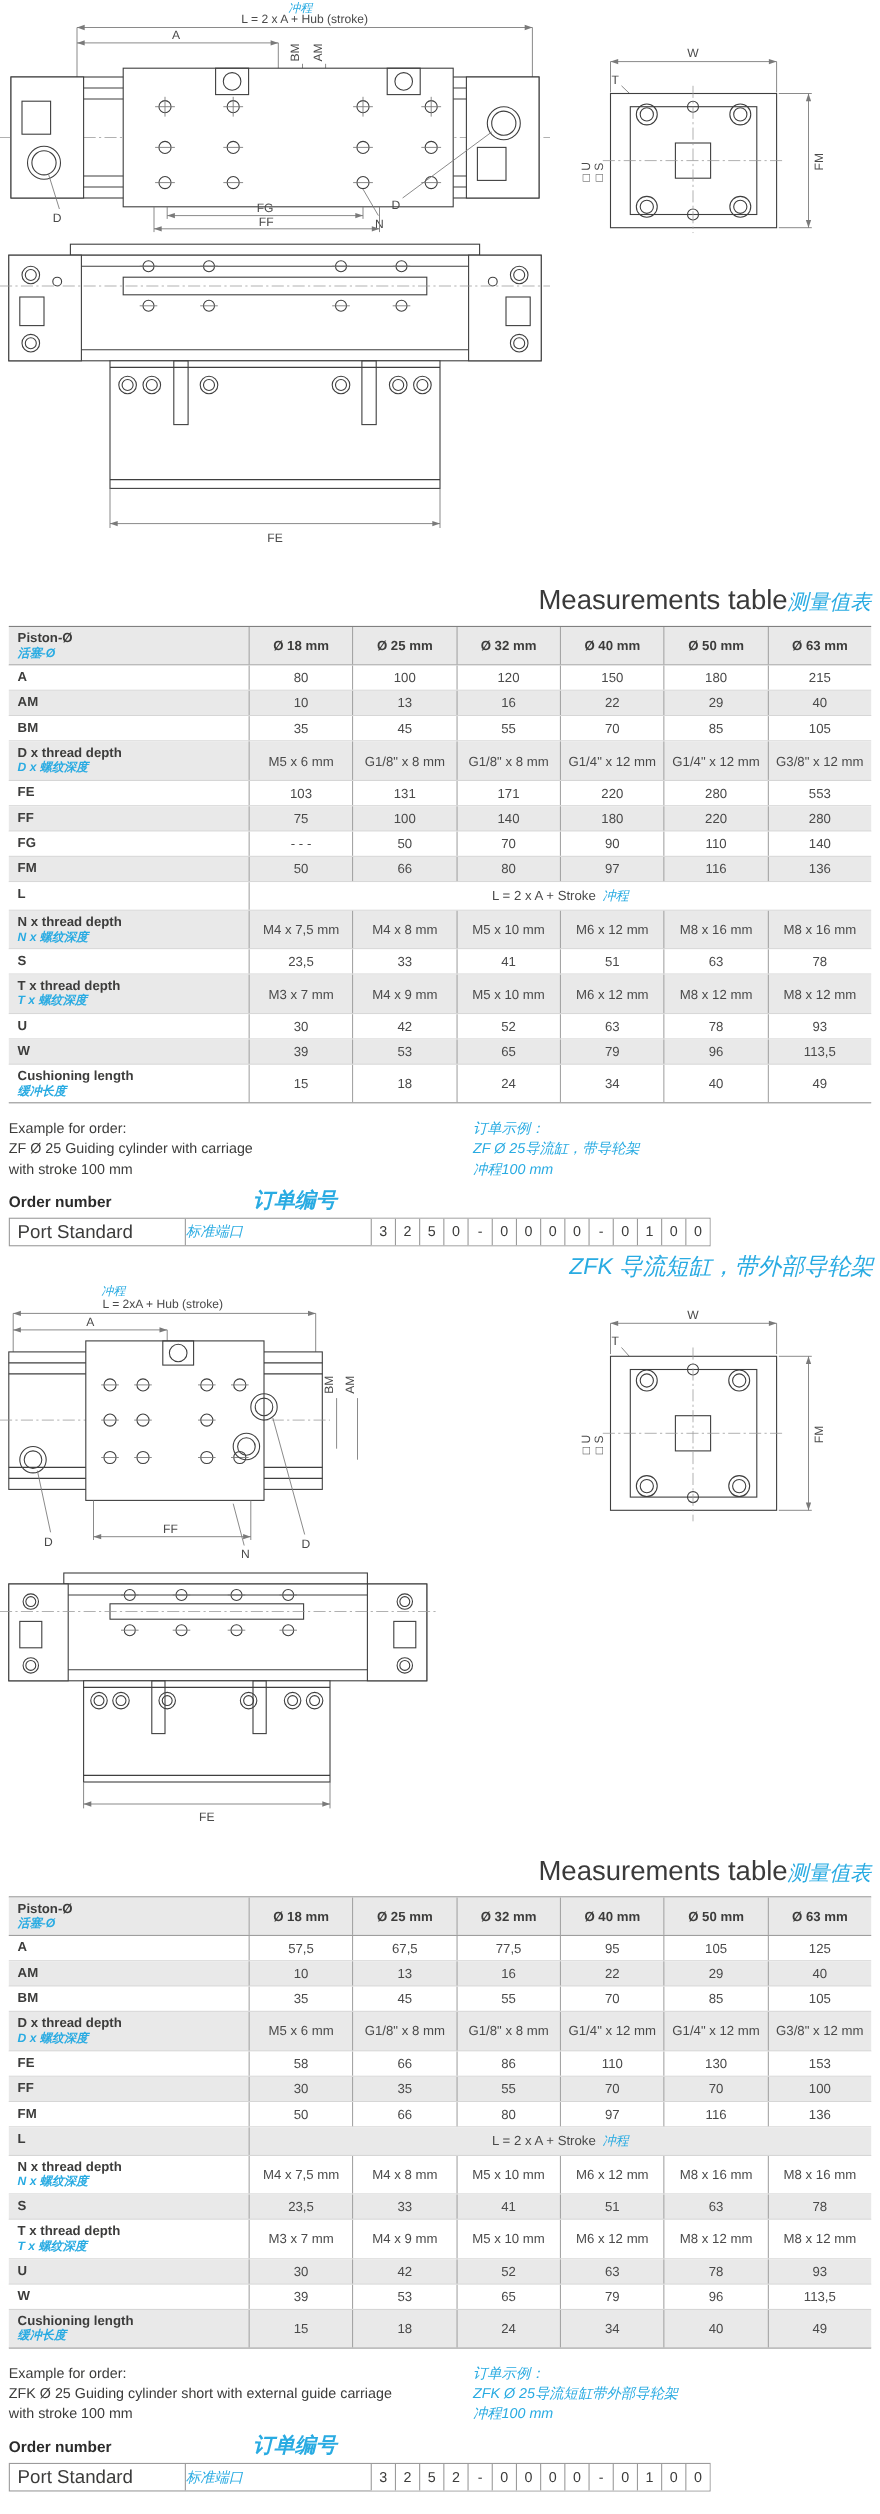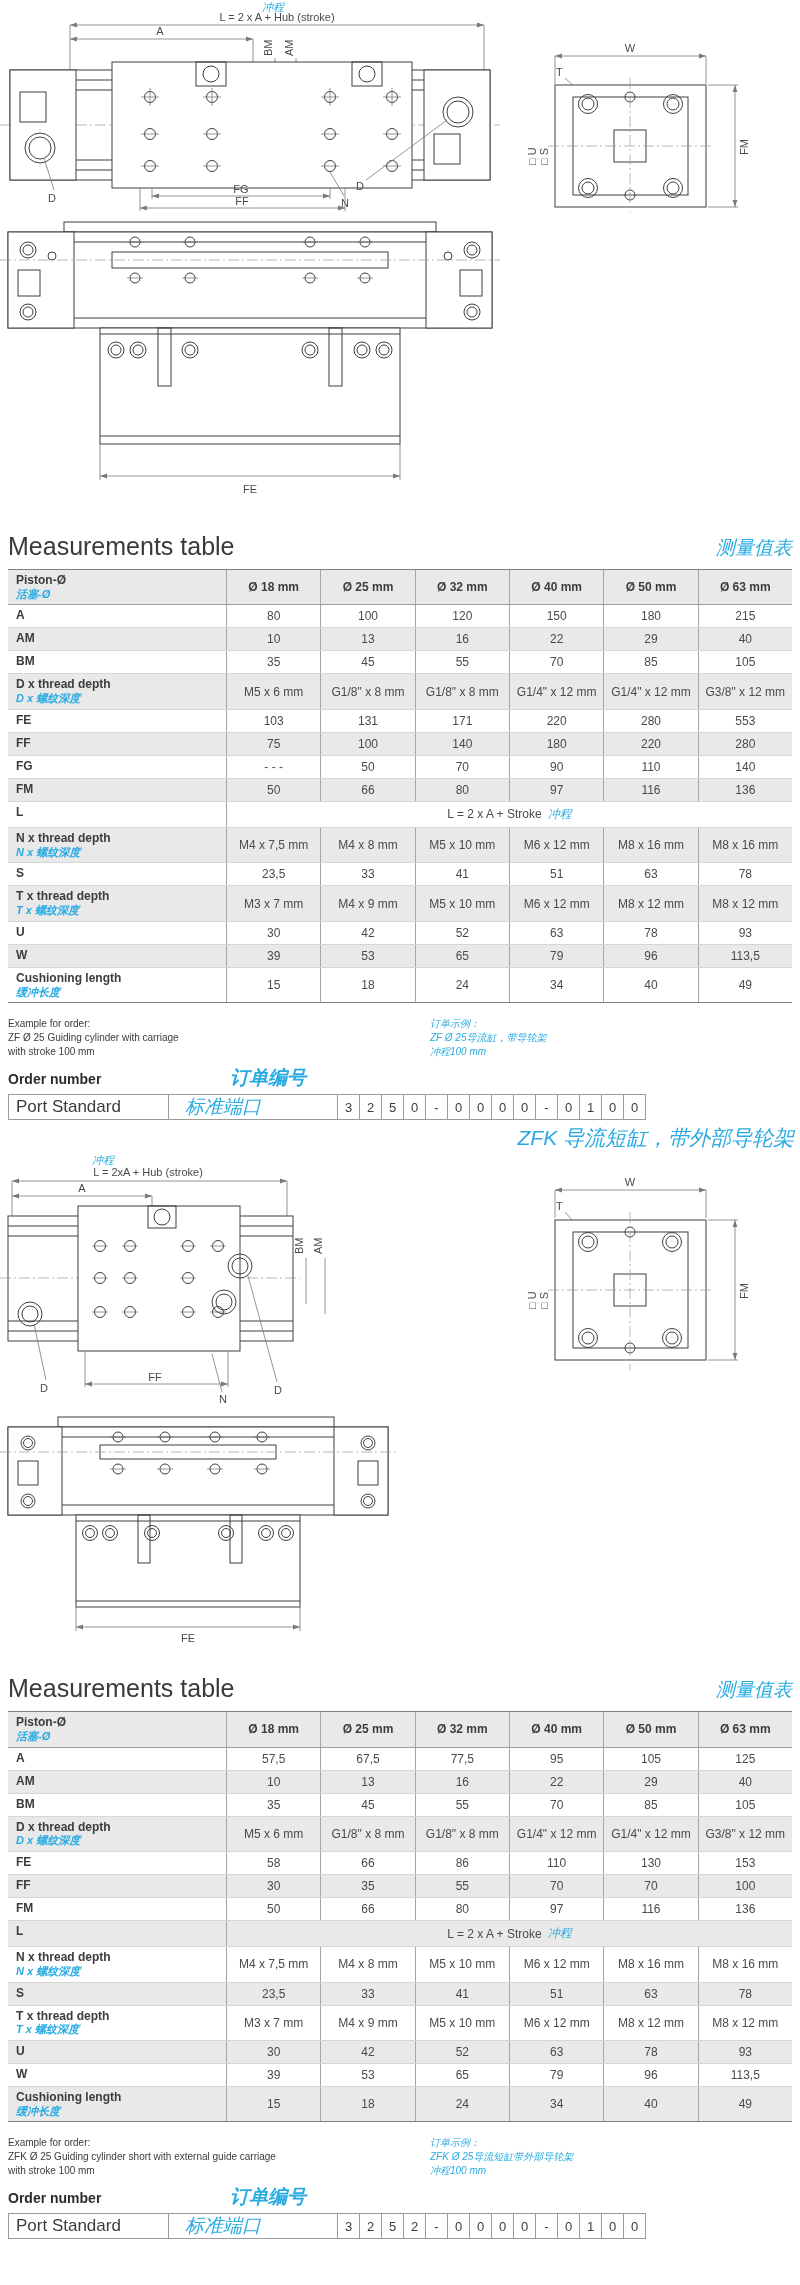--- a/index.html
+++ b/index.html
@@ -18,7 +18,7 @@
   .cl{stroke:#9a9a9a;stroke-width:0.7;stroke-dasharray:11 3 2 3;fill:none;}
   .arr{fill:#7a7a7a;stroke:none;}
 
-  .mt-head{display:flex;justify-content:space-between;align-items:flex-end;margin:30px 8px 8px 8px;}
+  .mt-head{display:flex;justify-content:flex-end;align-items:flex-end;margin:30px 8px 8px 8px;}
   .mt-title{font-size:25px;font-weight:400;color:#3a3a3a;}
   .mt-title-cn{font-size:19px;color:#29abe2;font-style:italic;}
 

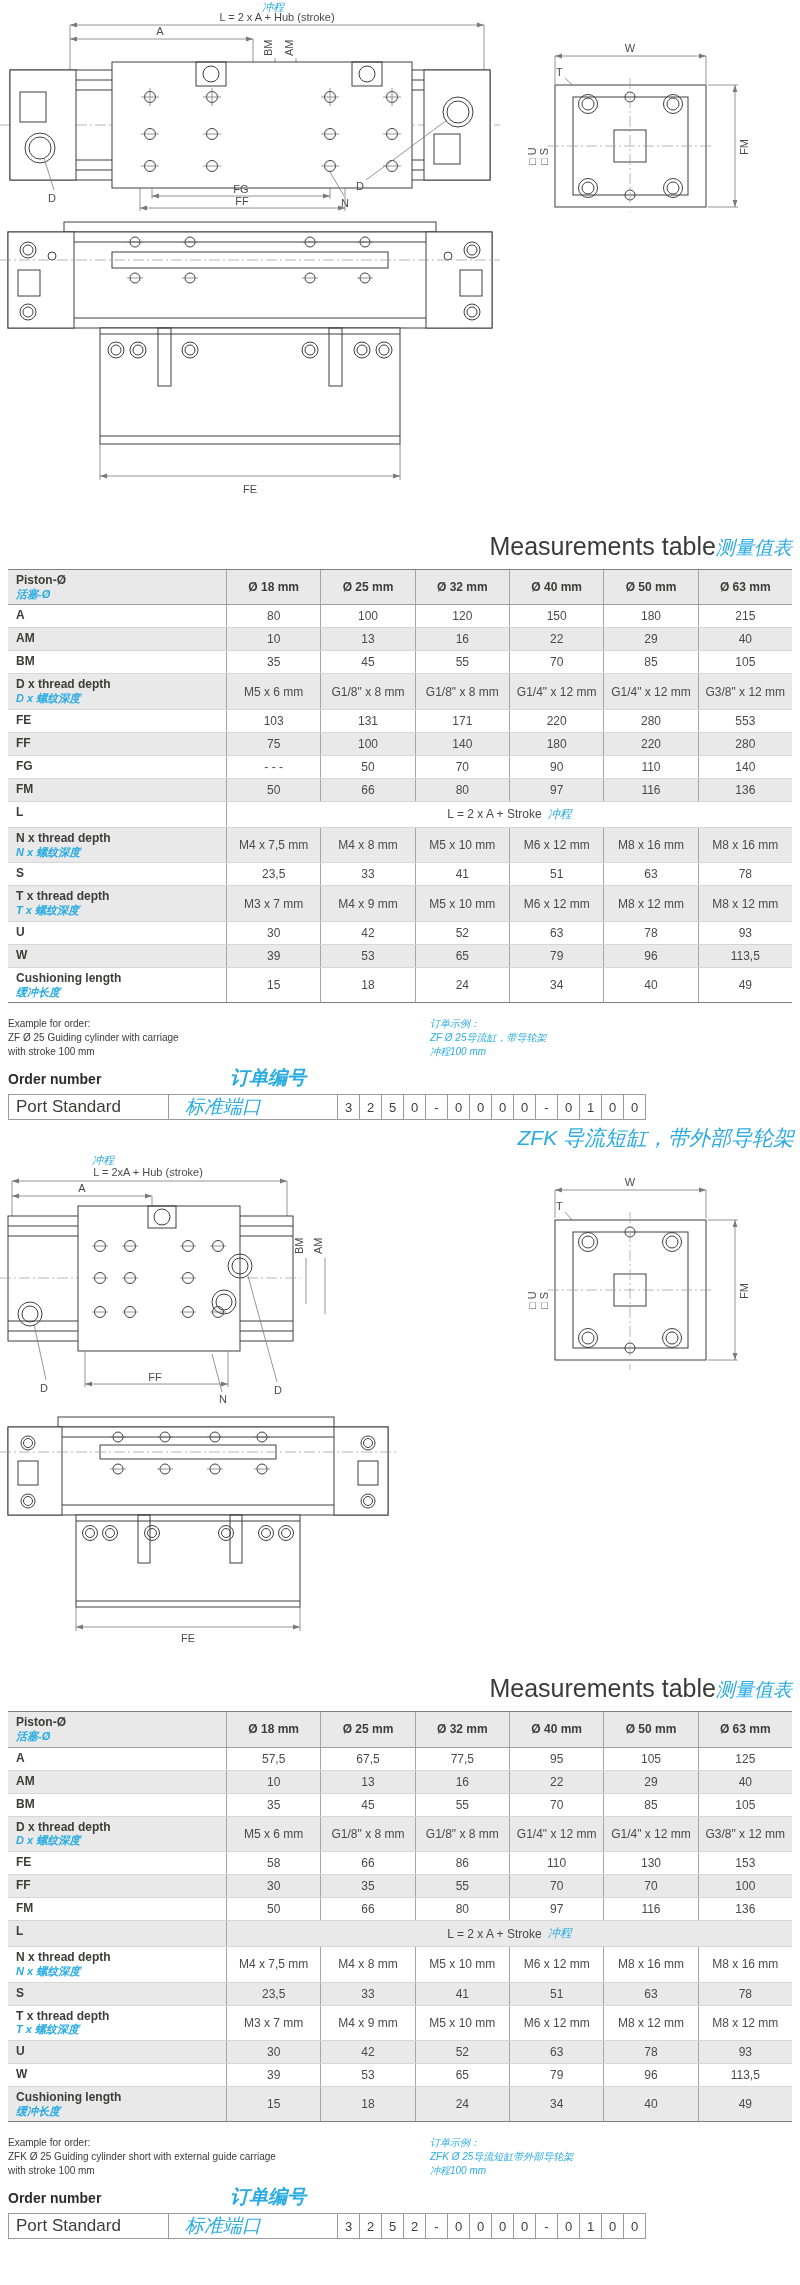--- a/index.html
+++ b/index.html
@@ -35,7 +35,7 @@
   .tval.span{justify-content:center;}
   .cnx{color:#29abe2;margin-left:6px;font-style:italic;}
 
-  .example{display:flex;margin:14px 8px 0 8px;font-size:10px;line-height:1.4;}
+  .example{display:flex;margin:14px 8px 0 8px;font-size:13px;line-height:1.4;}
   .ex-en{width:422px;color:#3c3c3b;}
   .ex-cn{color:#29abe2;font-style:italic;}
 

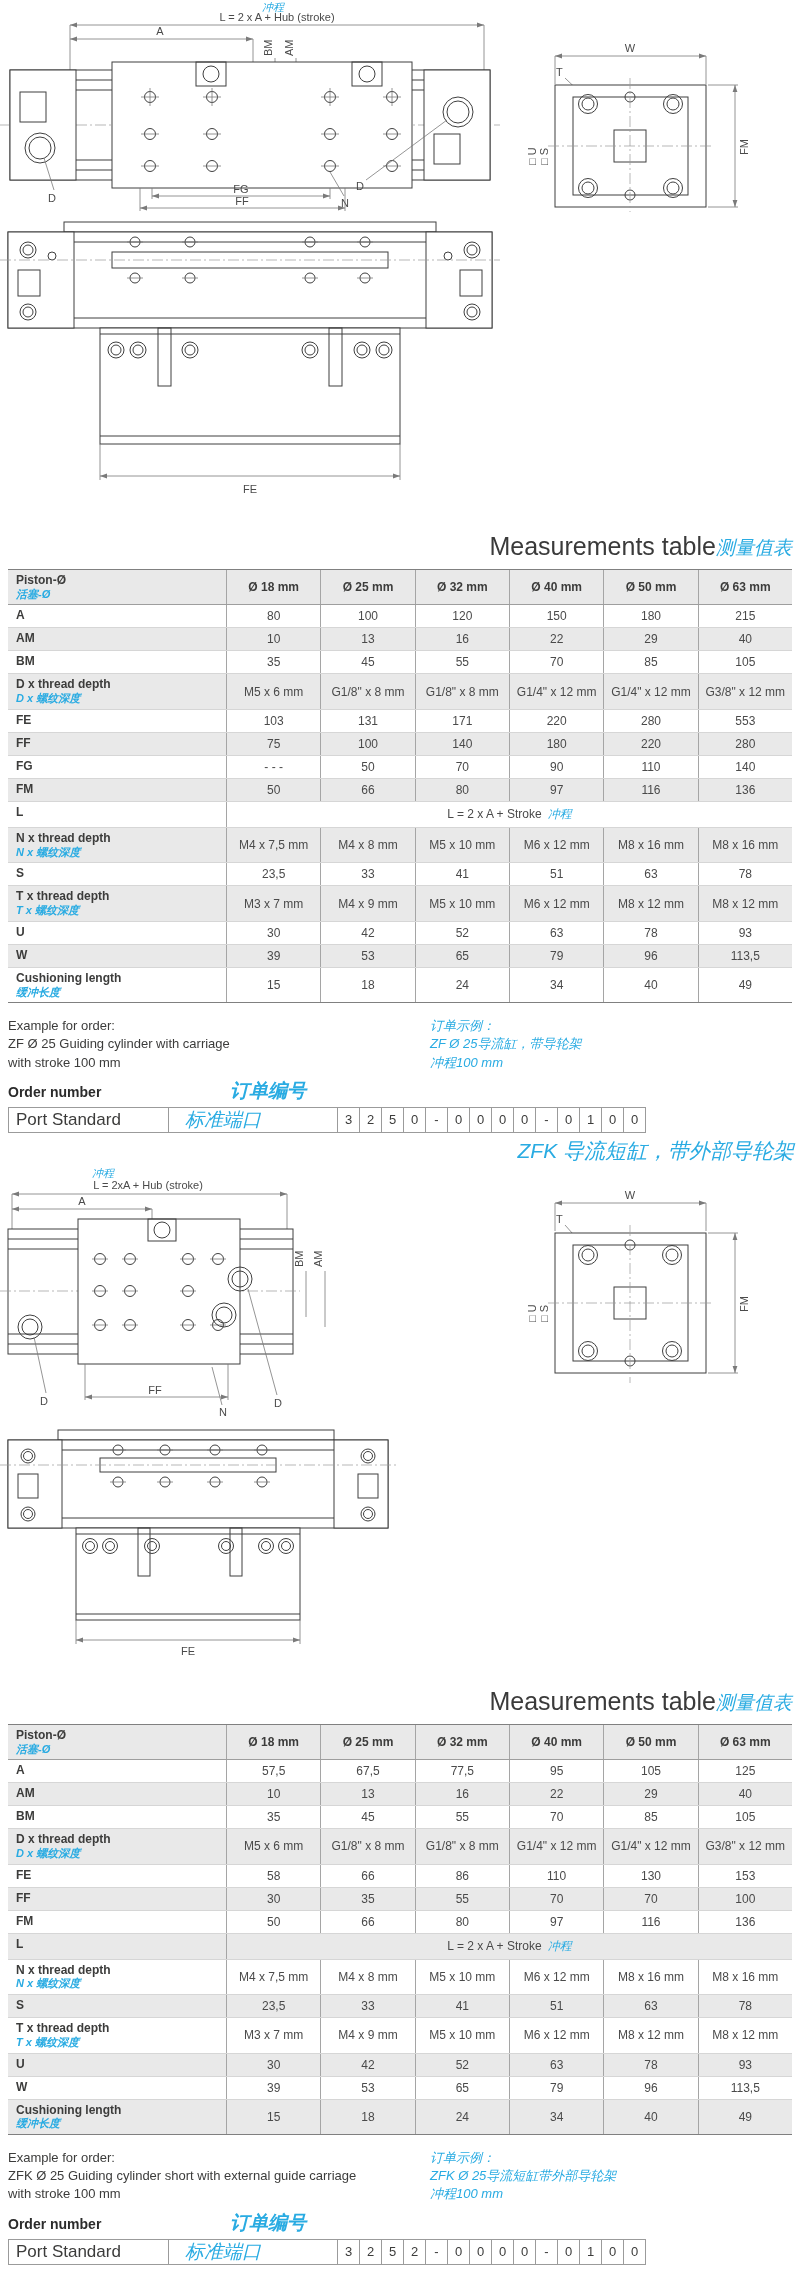--- a/index.html
+++ b/index.html
@@ -44,7 +44,7 @@
   .order-head .oh-cn{color:#29abe2;font-size:19px;font-weight:bold;font-style:italic;}
   .order-row{display:flex;margin:0 8px;height:26px;width:638px;border:1px solid #9b9b9b;align-items:stretch;background:#fff;box-sizing:border-box;}
   .o-en{width:152px;padding-left:7px;display:flex;align-items:center;font-size:17px;}
-  .o-cn{flex:1;border-left:1px solid #9b9b9b;color:#29abe2;display:flex;align-items:center;padding-left:16px;font-size:19px;font-style:italic;}
+  .o-cn{flex:1;border-left:1px solid #9b9b9b;color:#29abe2;display:flex;align-items:center;padding-left:0;font-size:13px;font-style:italic;}
   .o-digits{display:flex;}
   .dg{width:21px;border-left:1px solid #9b9b9b;display:flex;align-items:center;justify-content:center;font-size:13px;background:#fff;}
 </style>

